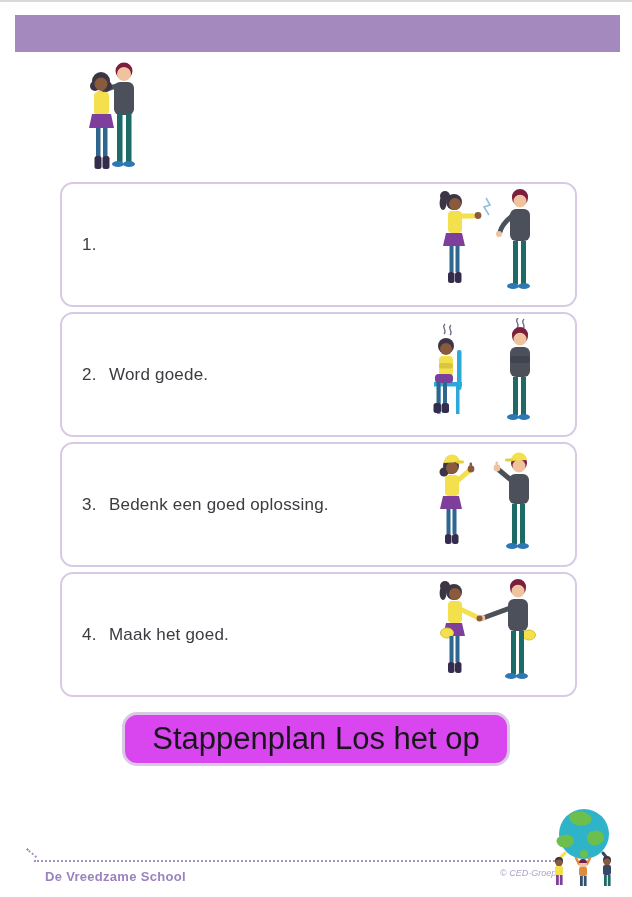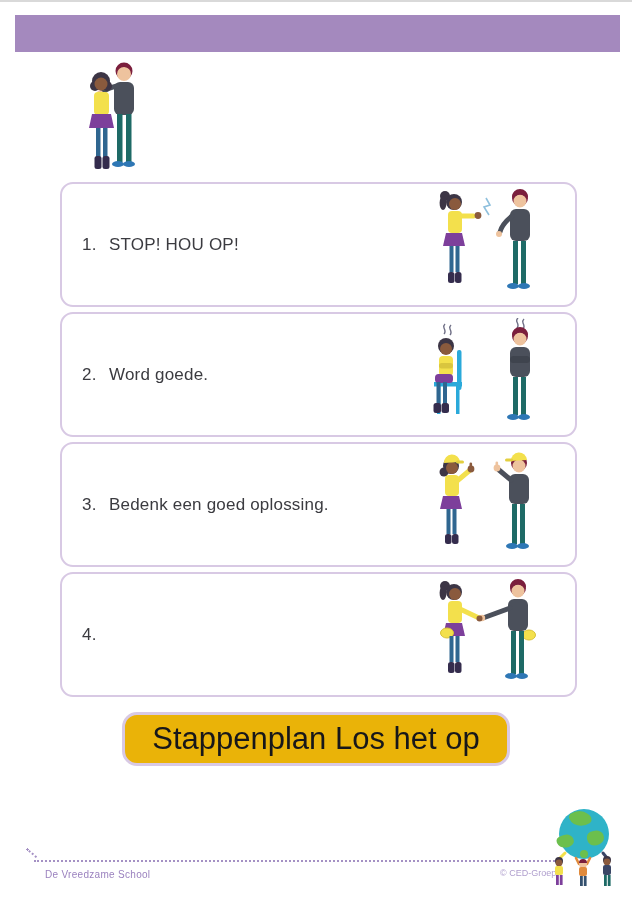--- a/index.html
+++ b/index.html
@@ -65,7 +65,6 @@
   <div class="step-box b1">
     <div class="step-text">
       <span class="step-number">1.</span>
-      <span class="step-label">STOP! HOU OP!</span>
     </div>
     <div class="step-illustration">
       <svg viewBox="0 0 140 112">

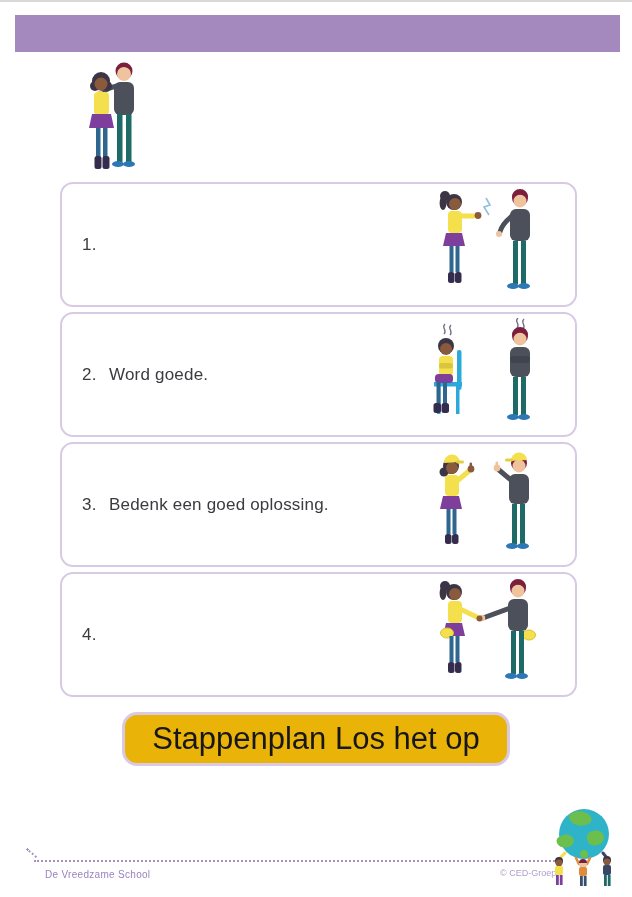--- a/index.html
+++ b/index.html
@@ -182,6 +182,7 @@
   <div class="step-box b4">
     <div class="step-text">
       <span class="step-number">4.</span>
+      <span class="step-label">Maak het goed.</span>
     </div>
     <div class="step-illustration">
       <svg viewBox="0 0 140 112">

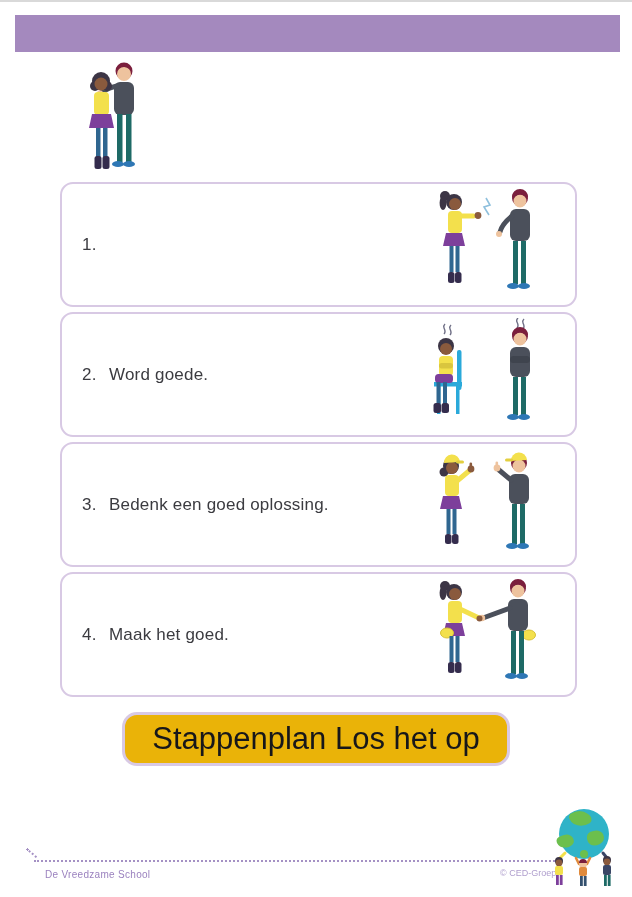--- a/index.html
+++ b/index.html
@@ -17,7 +17,7 @@
   .step-number { display:inline-block; width:27px; }
   .step-illustration { position:absolute; right:18px; bottom:5px; width:140px; height:112px; }
   .title-box { position:absolute; left:122px; top:712px; width:388px; height:54px;
-               border:3px solid #d8c9e4; border-radius:15px; background:#eab308;
+               border:3px solid #d8c9e4; border-radius:15px; background:#d946ef;
                display:flex; align-items:center; justify-content:center; }
   .title-box span { font-size:31px; color:#17171a; }
   .dotted-line { position:absolute; left:34px; top:860px; width:521px; height:0; border-top:2px dotted #a591c4; }

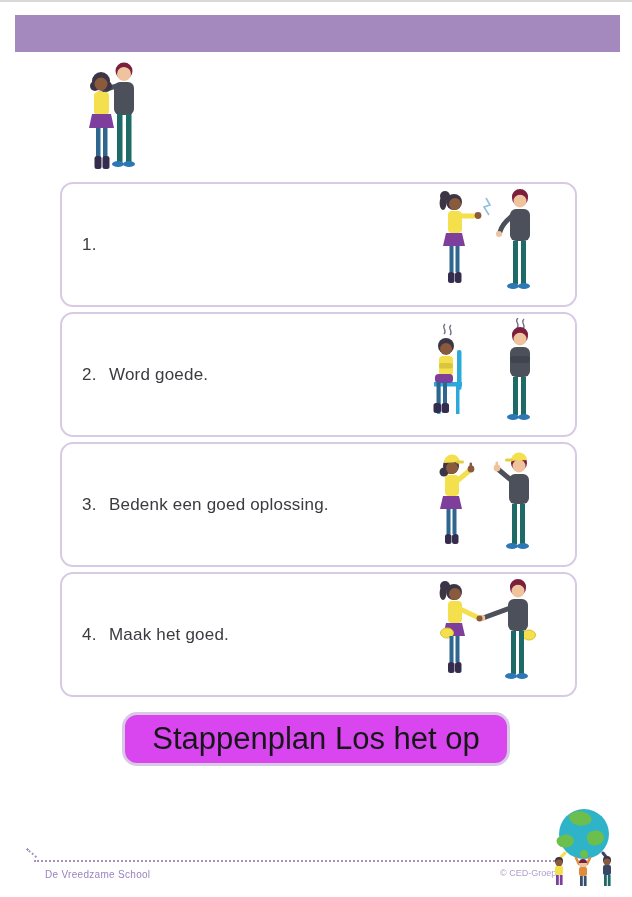--- a/index.html
+++ b/index.html
@@ -22,7 +22,7 @@
   .title-box span { font-size:31px; color:#17171a; }
   .dotted-line { position:absolute; left:34px; top:860px; width:521px; height:0; border-top:2px dotted #a591c4; }
   .dotted-tick { position:absolute; left:25px; top:852px; width:13px; height:0; border-top:2px dotted #a591c4; transform:rotate(40deg); }
-  .footer-left  { position:absolute; left:45px;  top:869px; font-size:10px; font-weight:normal; color:#9b82bf; letter-spacing:.3px; }
+  .footer-left  { position:absolute; left:45px;  top:869px; font-size:13px; font-weight:bold; color:#9b82bf; letter-spacing:.3px; }
   .footer-right { position:absolute; left:500px; top:868px; font-size:9px;  color:#af9ecd; }
   .globe-illustration { position:absolute; left:548px; top:806px; width:70px; height:88px; }
   svg { display:block; width:100%; height:100%; }

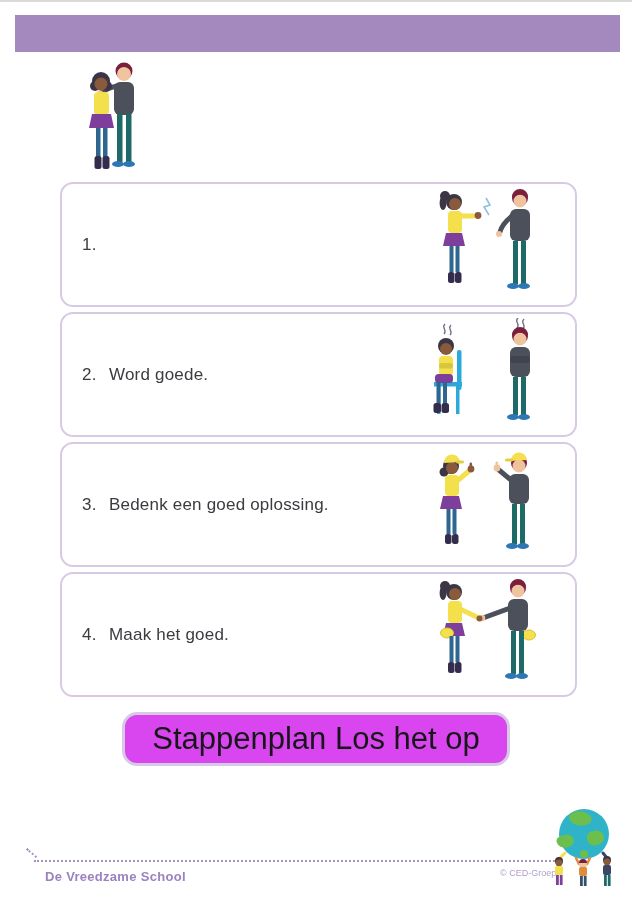--- a/index.html
+++ b/index.html
@@ -23,7 +23,7 @@
   .dotted-line { position:absolute; left:34px; top:860px; width:521px; height:0; border-top:2px dotted #a591c4; }
   .dotted-tick { position:absolute; left:25px; top:852px; width:13px; height:0; border-top:2px dotted #a591c4; transform:rotate(40deg); }
   .footer-left  { position:absolute; left:45px;  top:869px; font-size:13px; font-weight:bold; color:#9b82bf; letter-spacing:.3px; }
-  .footer-right { position:absolute; left:500px; top:868px; font-size:9px;  color:#af9ecd; }
+  .footer-right { position:absolute; left:500px; top:868px; font-size:9px;  color:#af9ecd;font-style:italic; }
   .globe-illustration { position:absolute; left:548px; top:806px; width:70px; height:88px; }
   svg { display:block; width:100%; height:100%; }
 </style>

